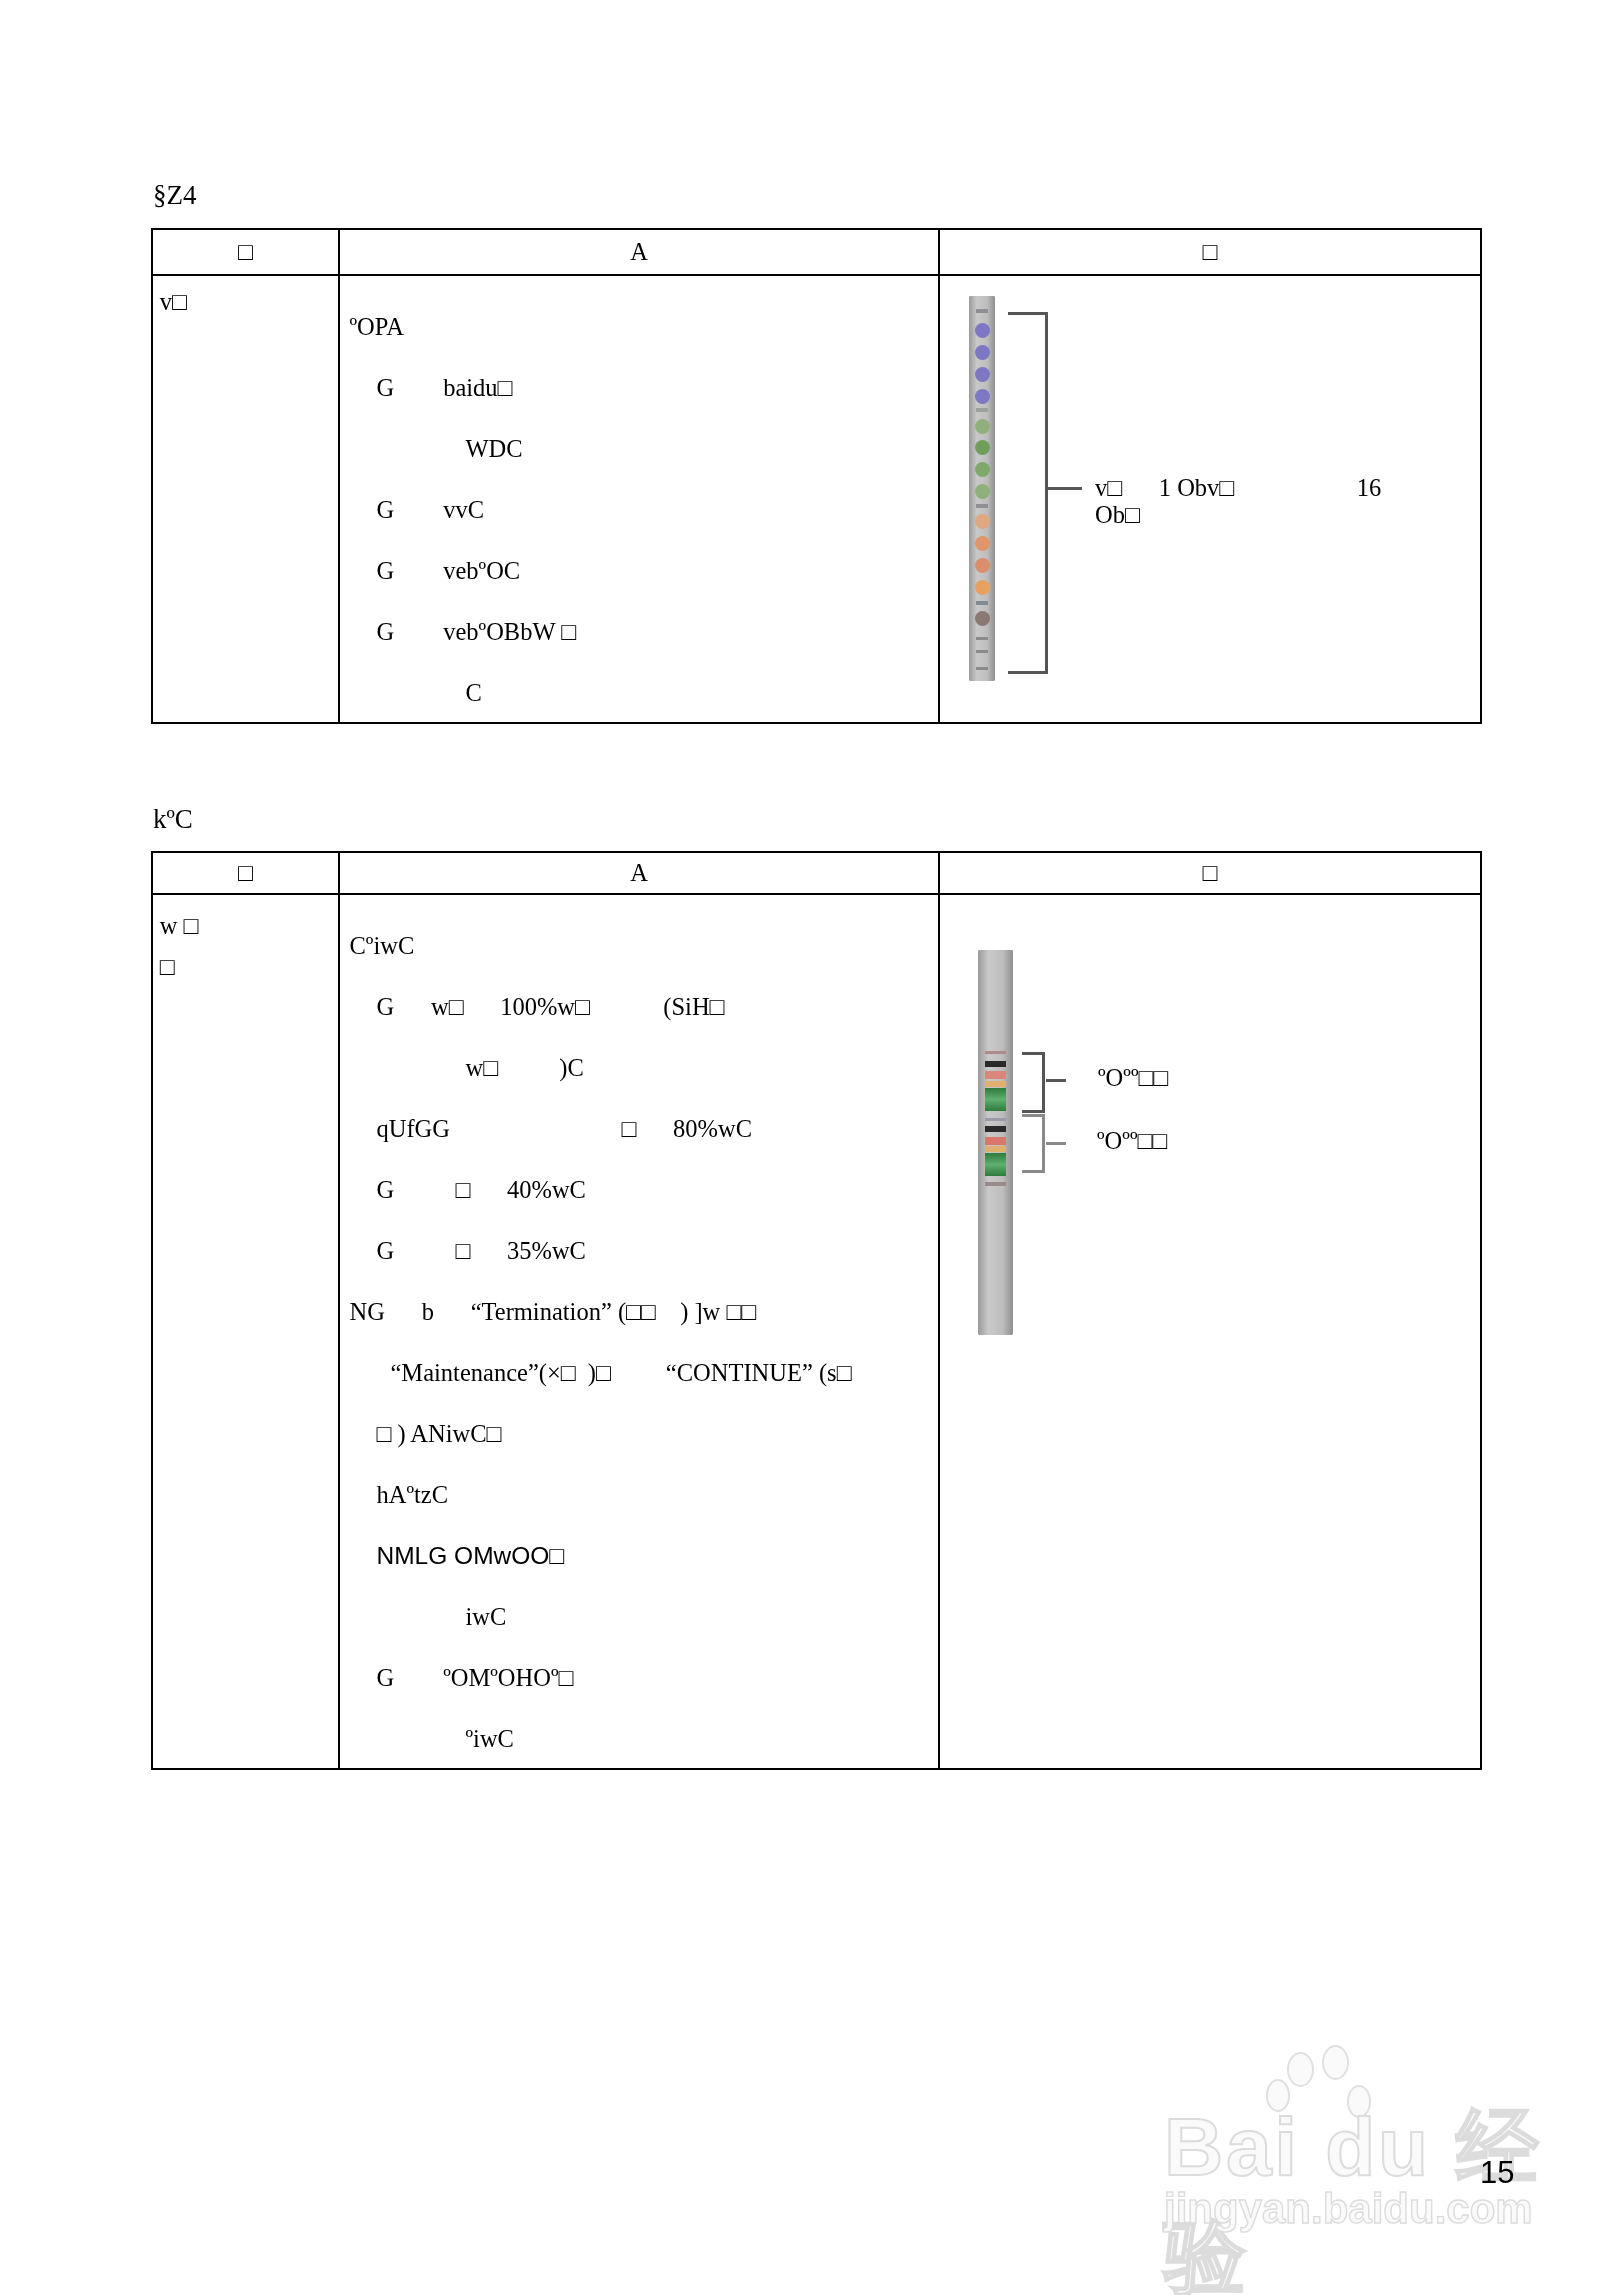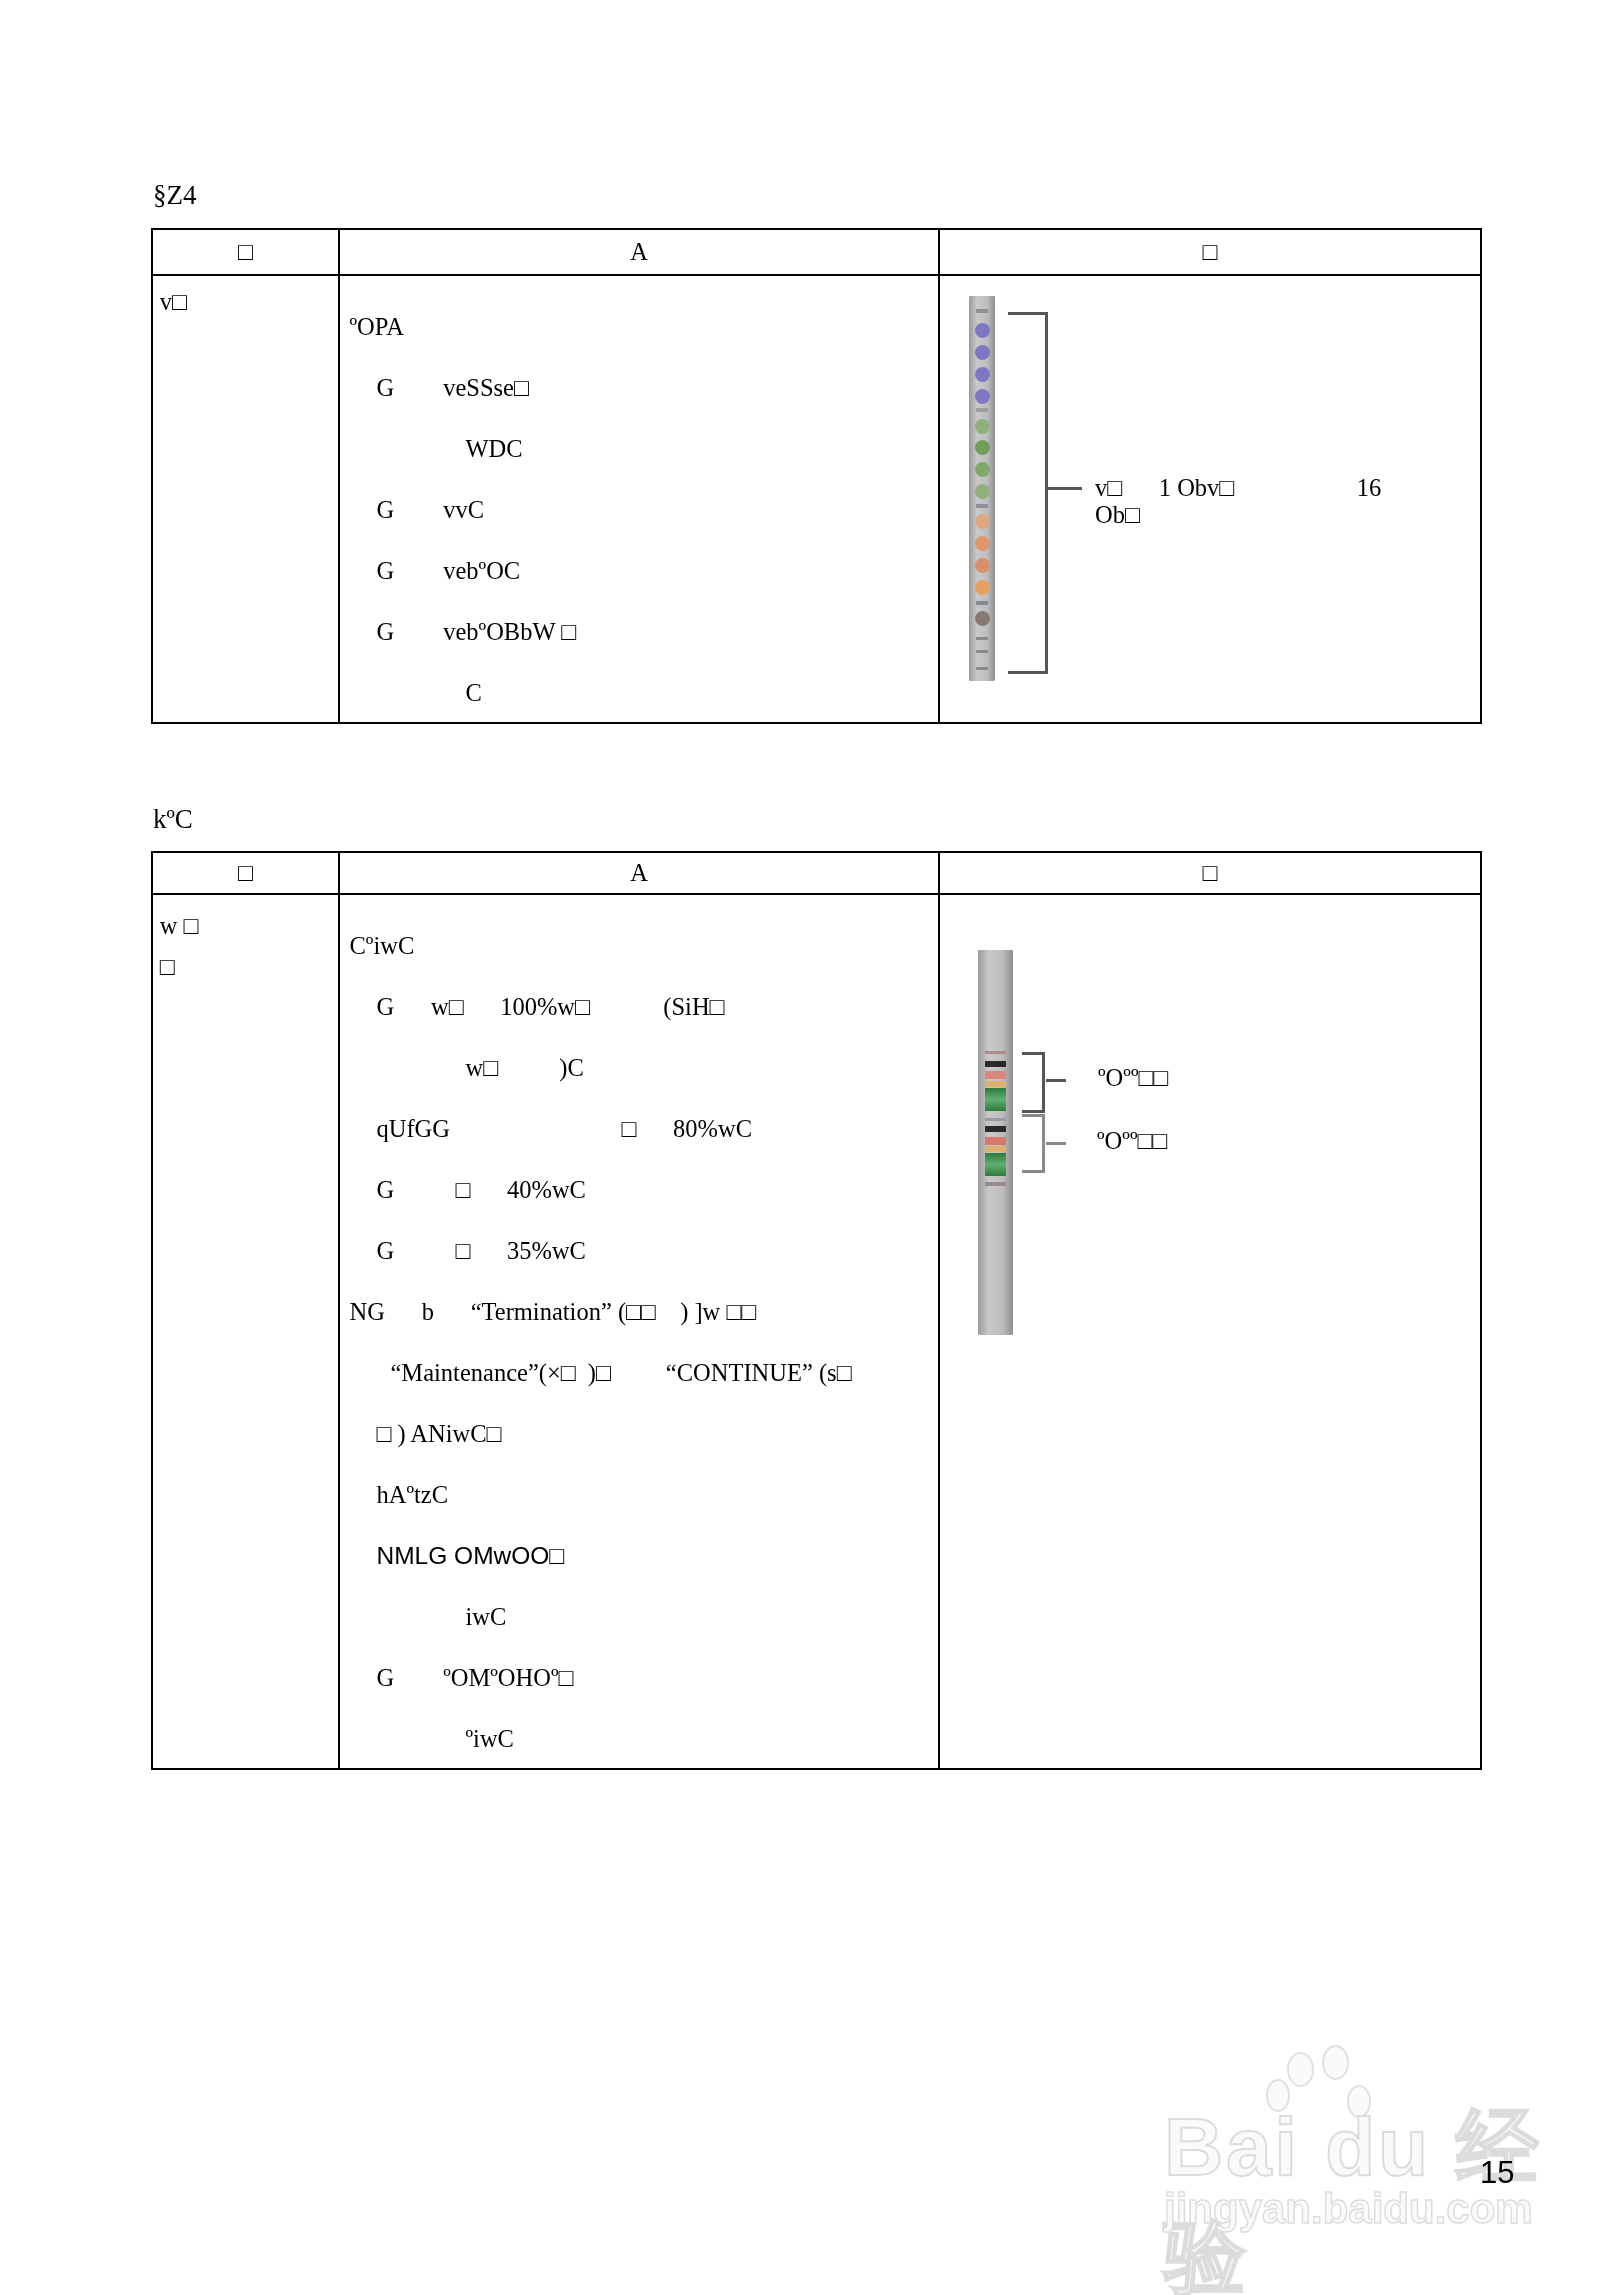--- a/index.html
+++ b/index.html
@@ -51,7 +51,7 @@
     </td>
     <td class="cell-mid">
       <div class="line">ºOPA</div>
-      <div class="line ind1">G        veSSse□</div>
+      <div class="line ind1">G        baidu□</div>
       <div class="line ind2">WDC</div>
       <div class="line ind1">G        vvC</div>
       <div class="line ind1">G        vebºOC</div>

